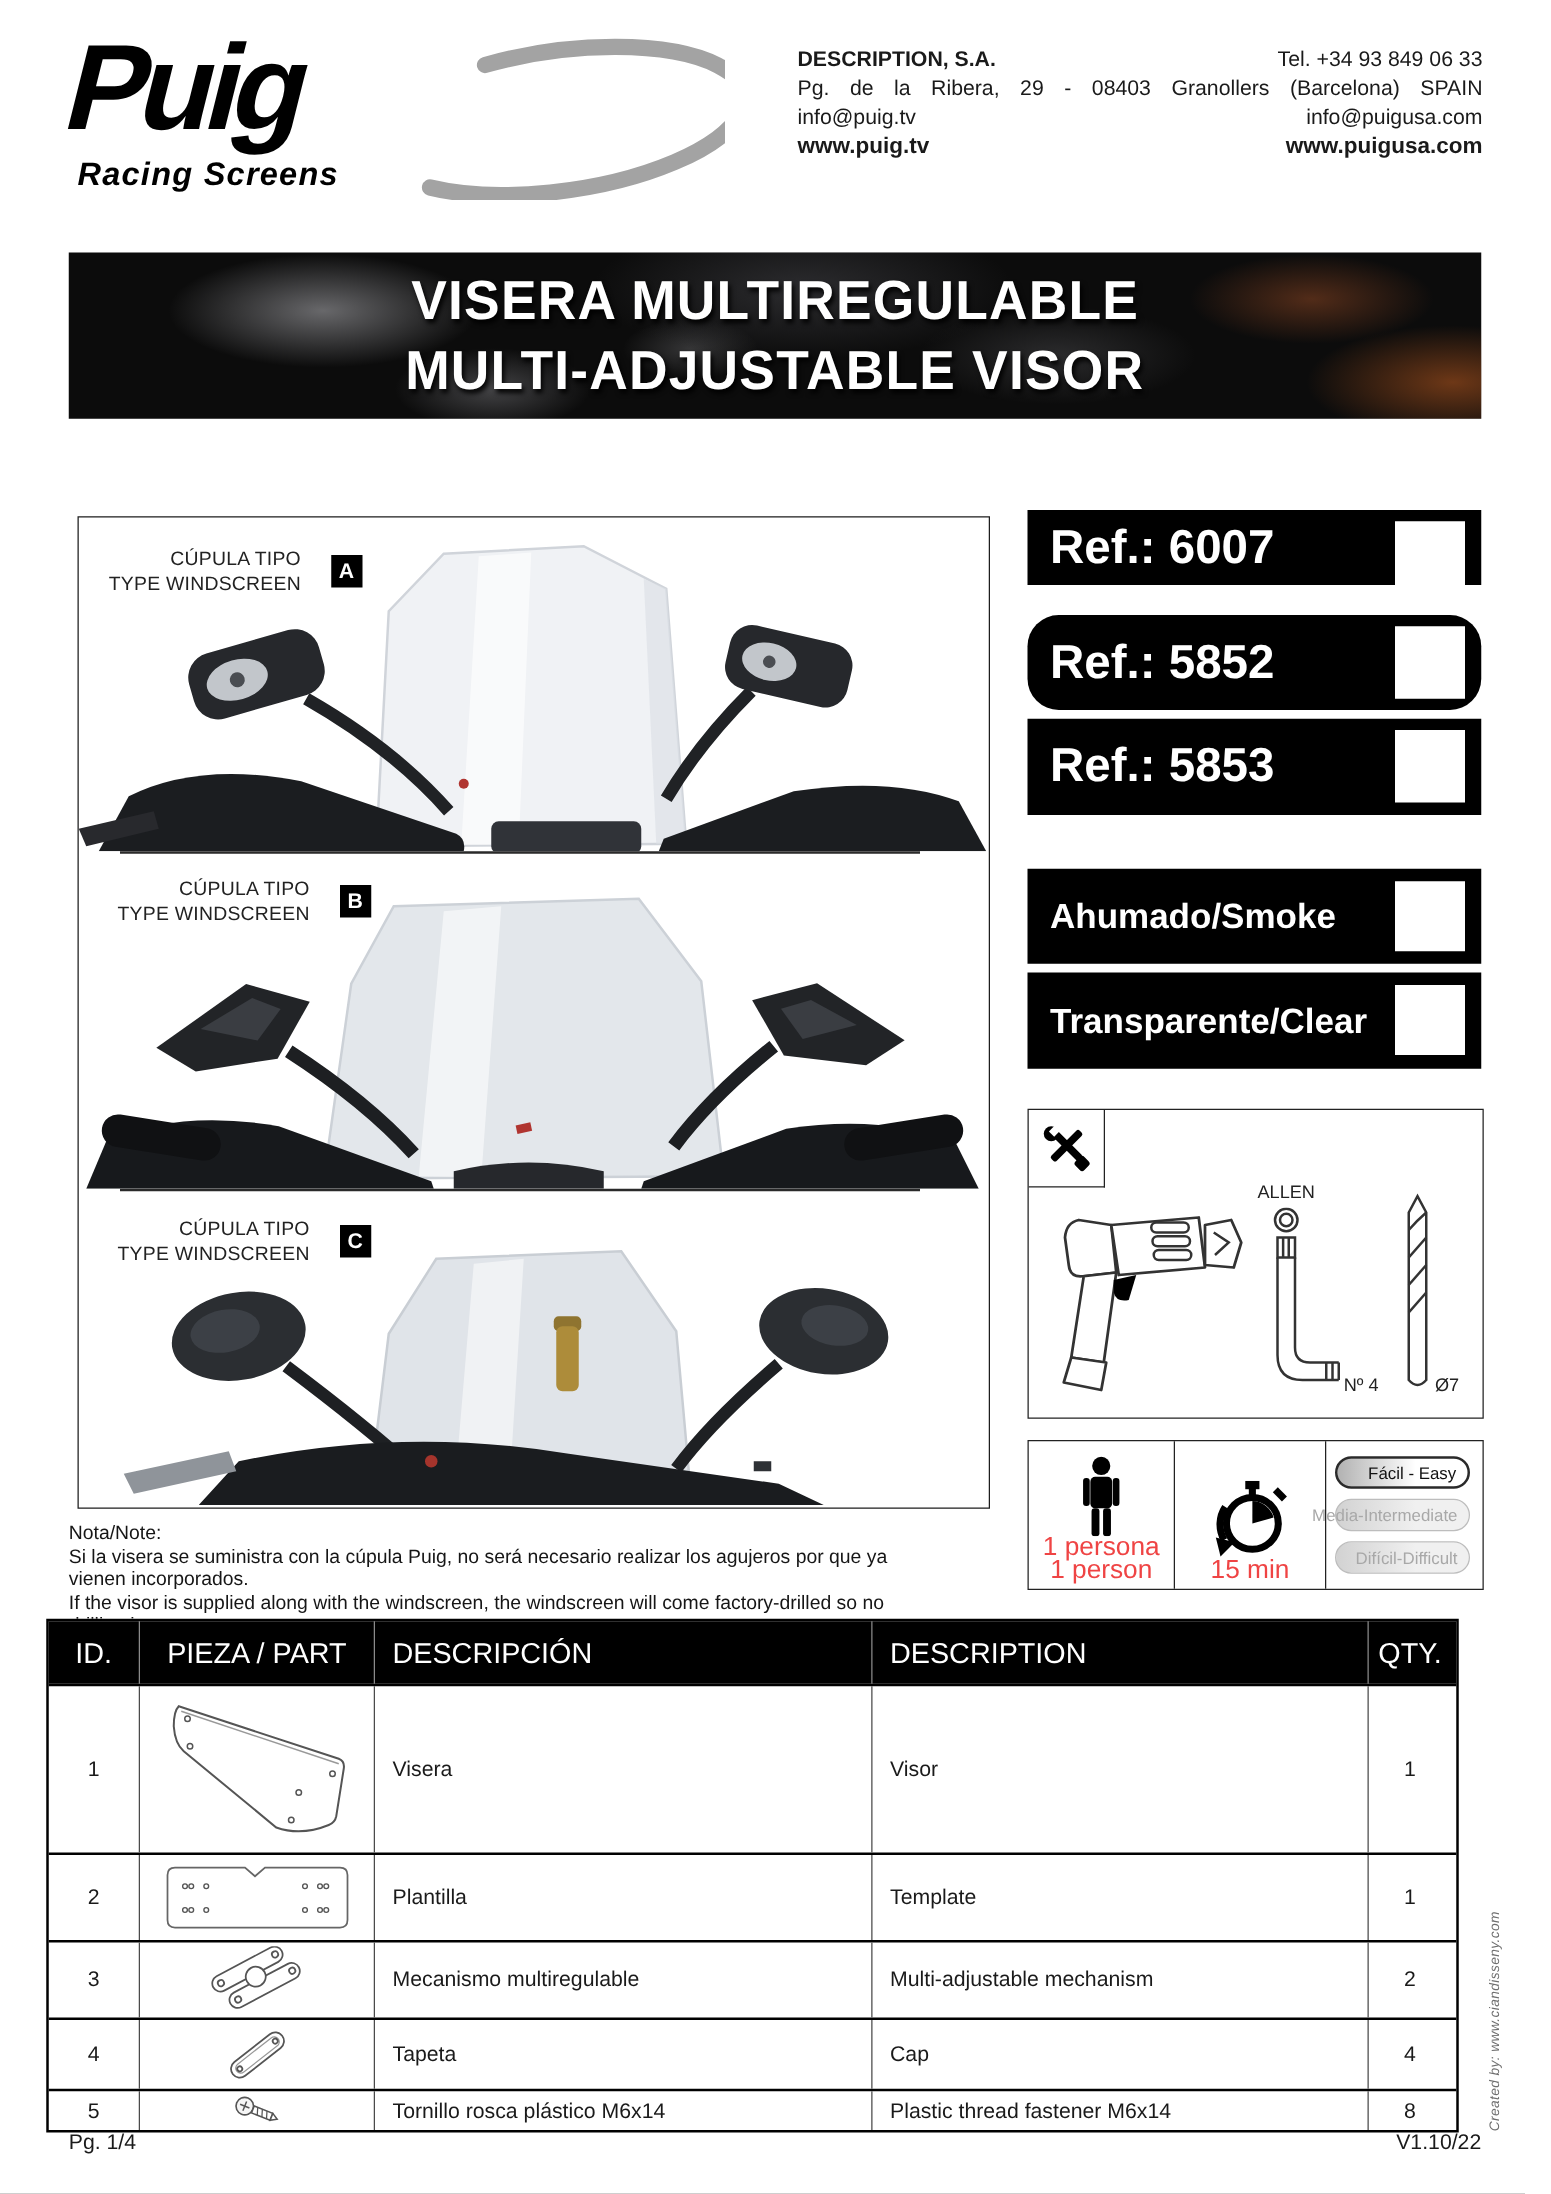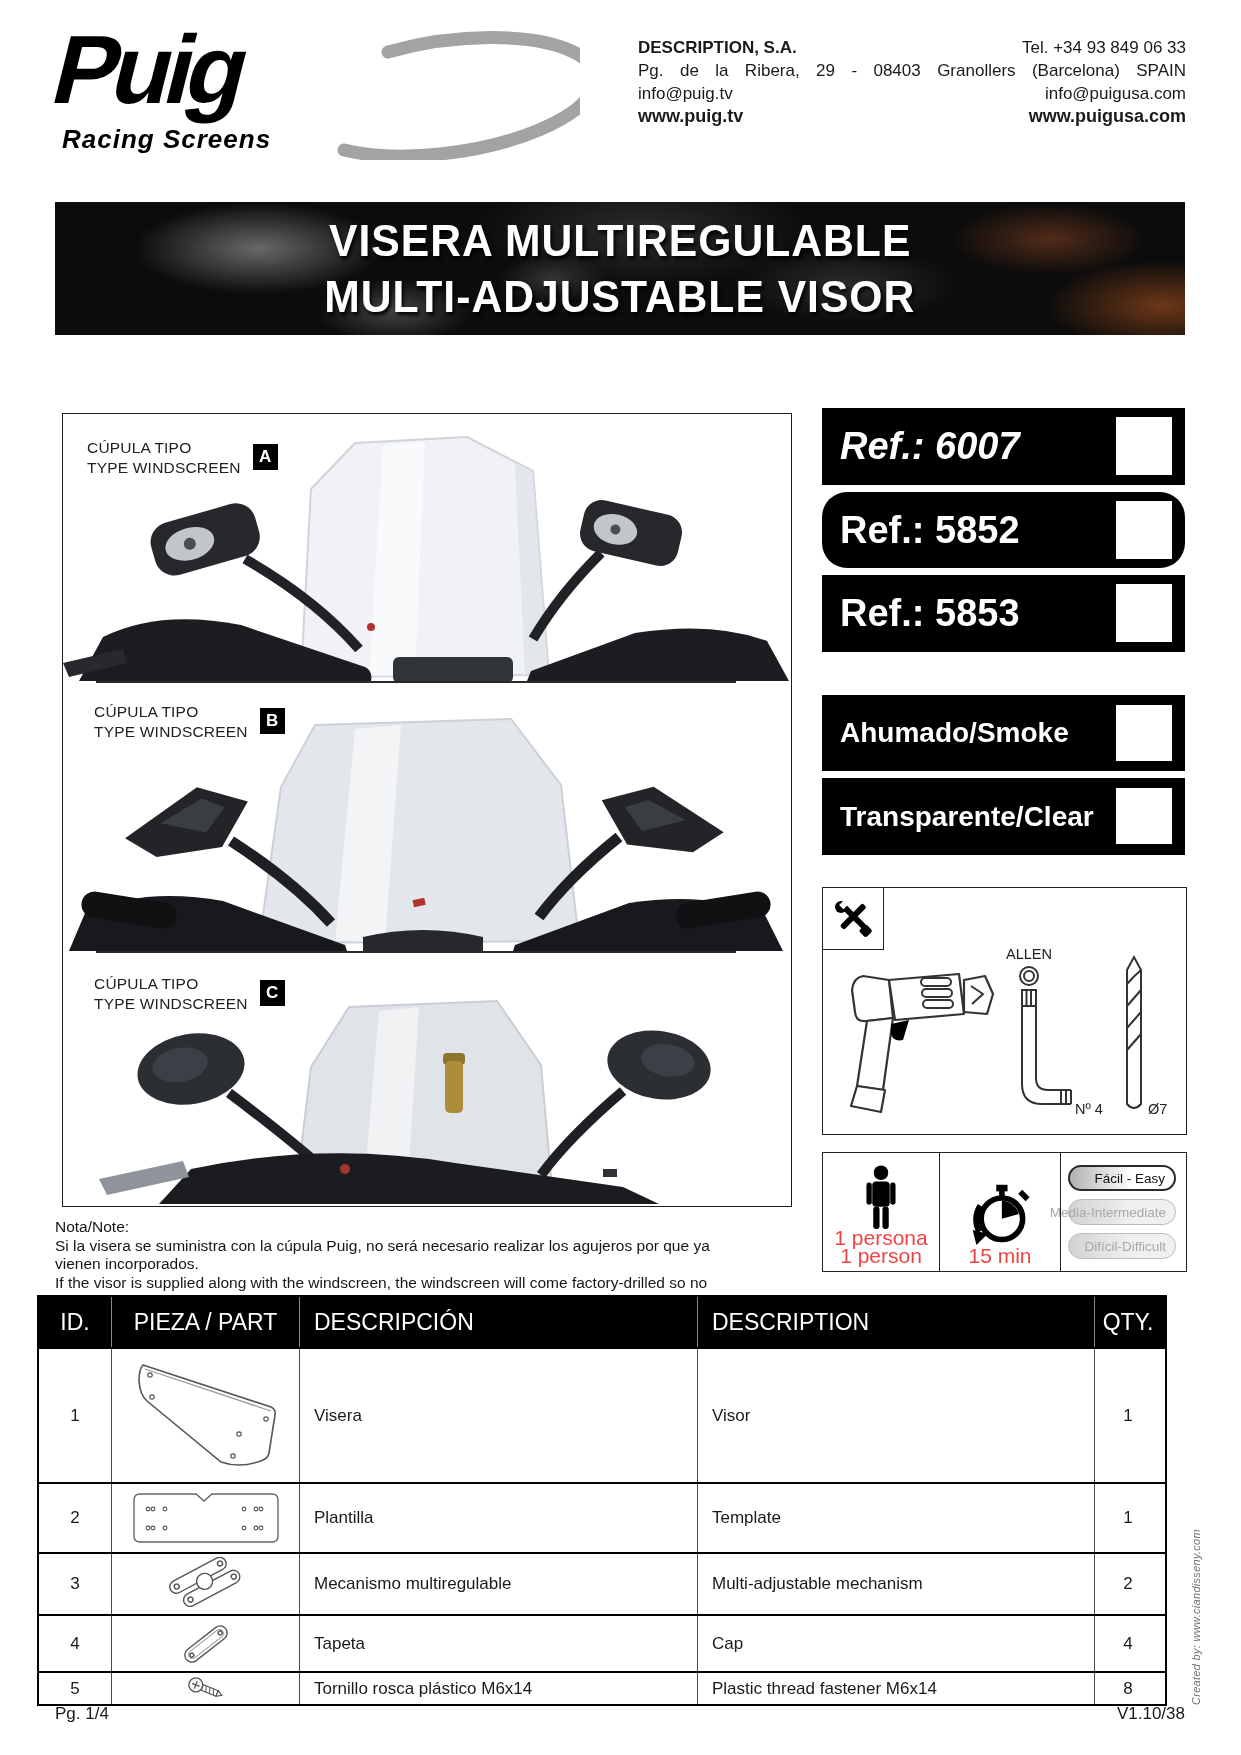--- a/index.html
+++ b/index.html
@@ -37,7 +37,7 @@
 
   
   .photo-panel{left:62px;top:413px;width:728px;height:792px;border:1.5px solid #1d1d1d;background:#fff;}
-  .section-head{position:absolute;display:flex;gap:12px;align-items:center;z-index:5;}
+  .section-head{position:absolute;display:flex;gap:24px;align-items:center;z-index:5;text-align:right;}
   .ws-label{font-size:15.5px;line-height:19.5px;color:#222;letter-spacing:.2px;}
   .ws-badge{width:25px;height:26px;background:#000;color:#fff;font-weight:bold;font-size:17px;
             display:flex;align-items:center;justify-content:center;margin-top:-2px;}

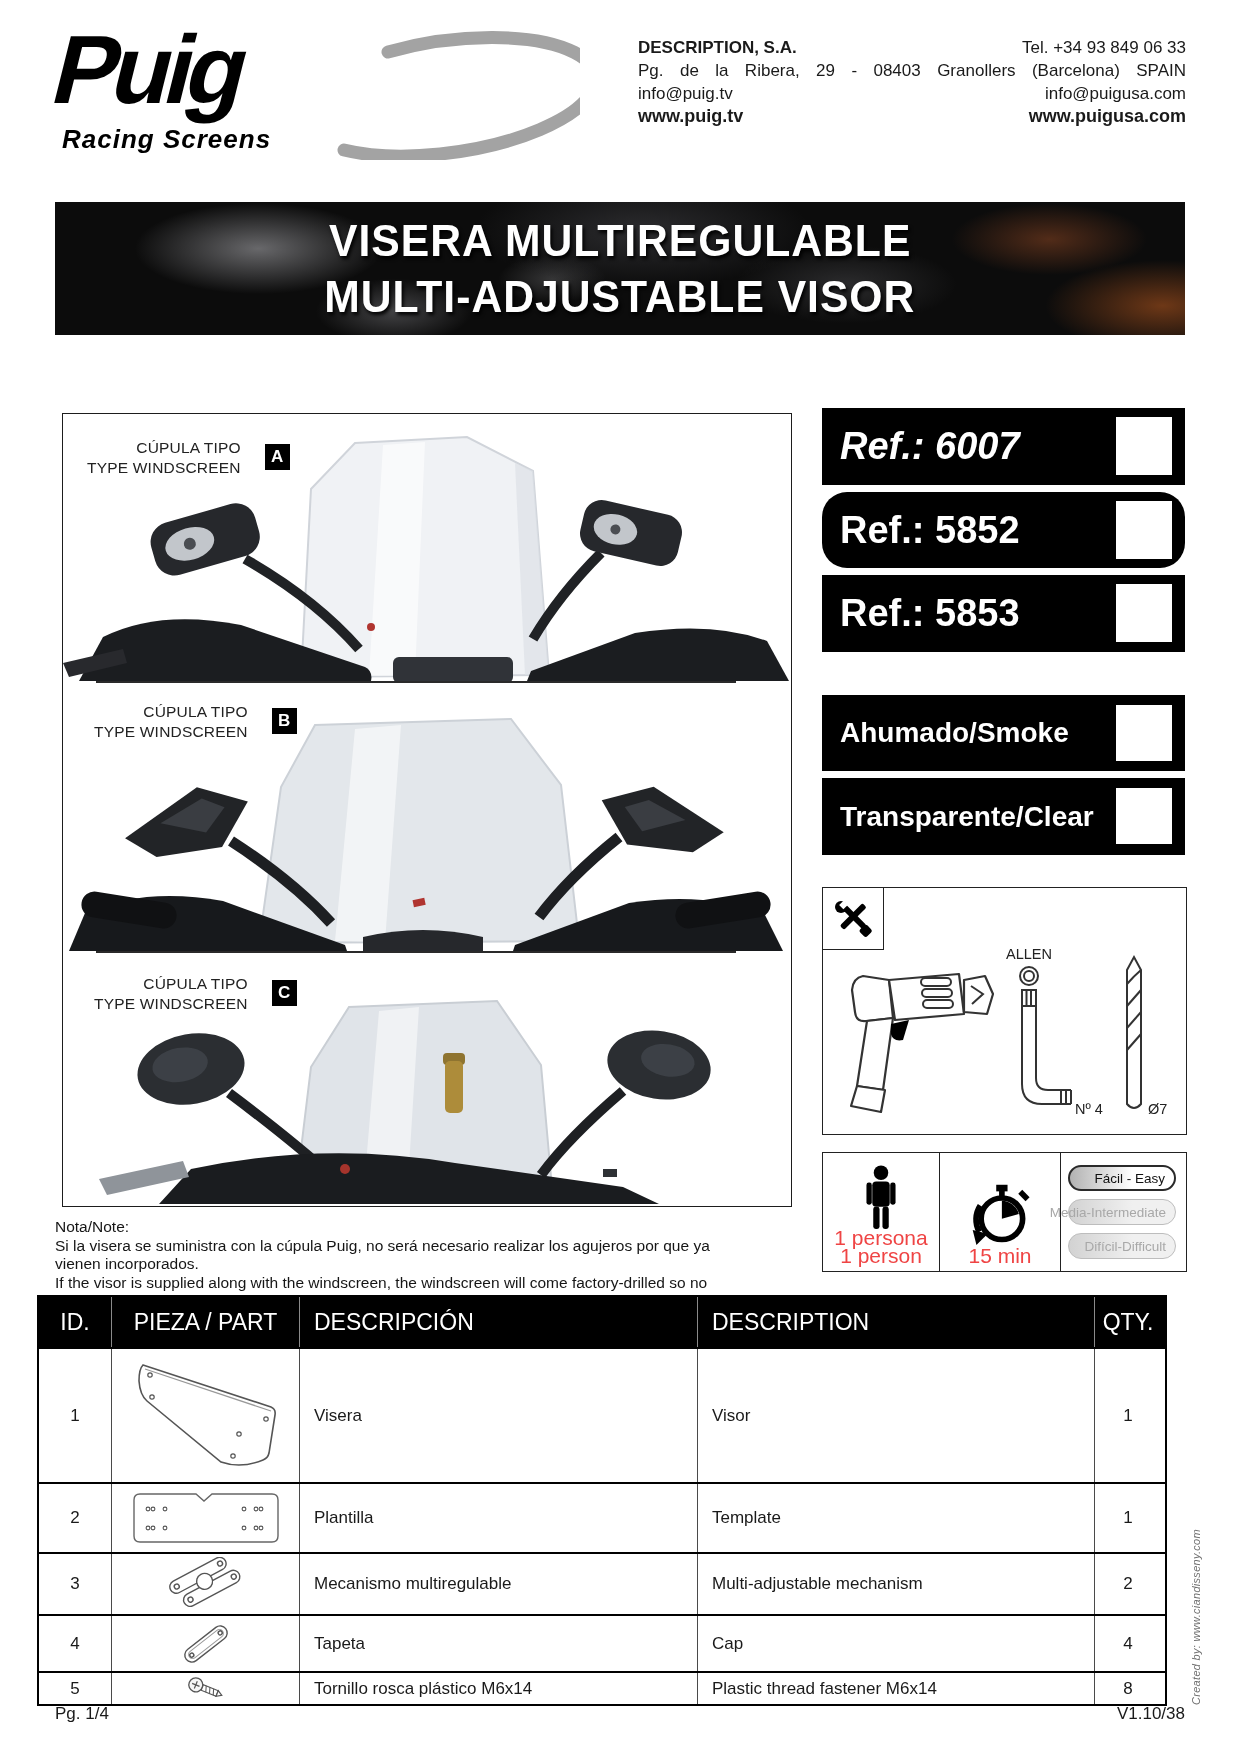--- a/index.html
+++ b/index.html
@@ -213,7 +213,7 @@
     </svg>
   </div>
 
-  <div class="abs blackbox" style="top:408px;height:77px;font-style:italic;">
+  <div class="abs blackbox" style="top:408px;height:60px;">
     <span class="lbl ref-lbl">Ref.: 6007</span>
     <span class="chk"></span>
   </div>

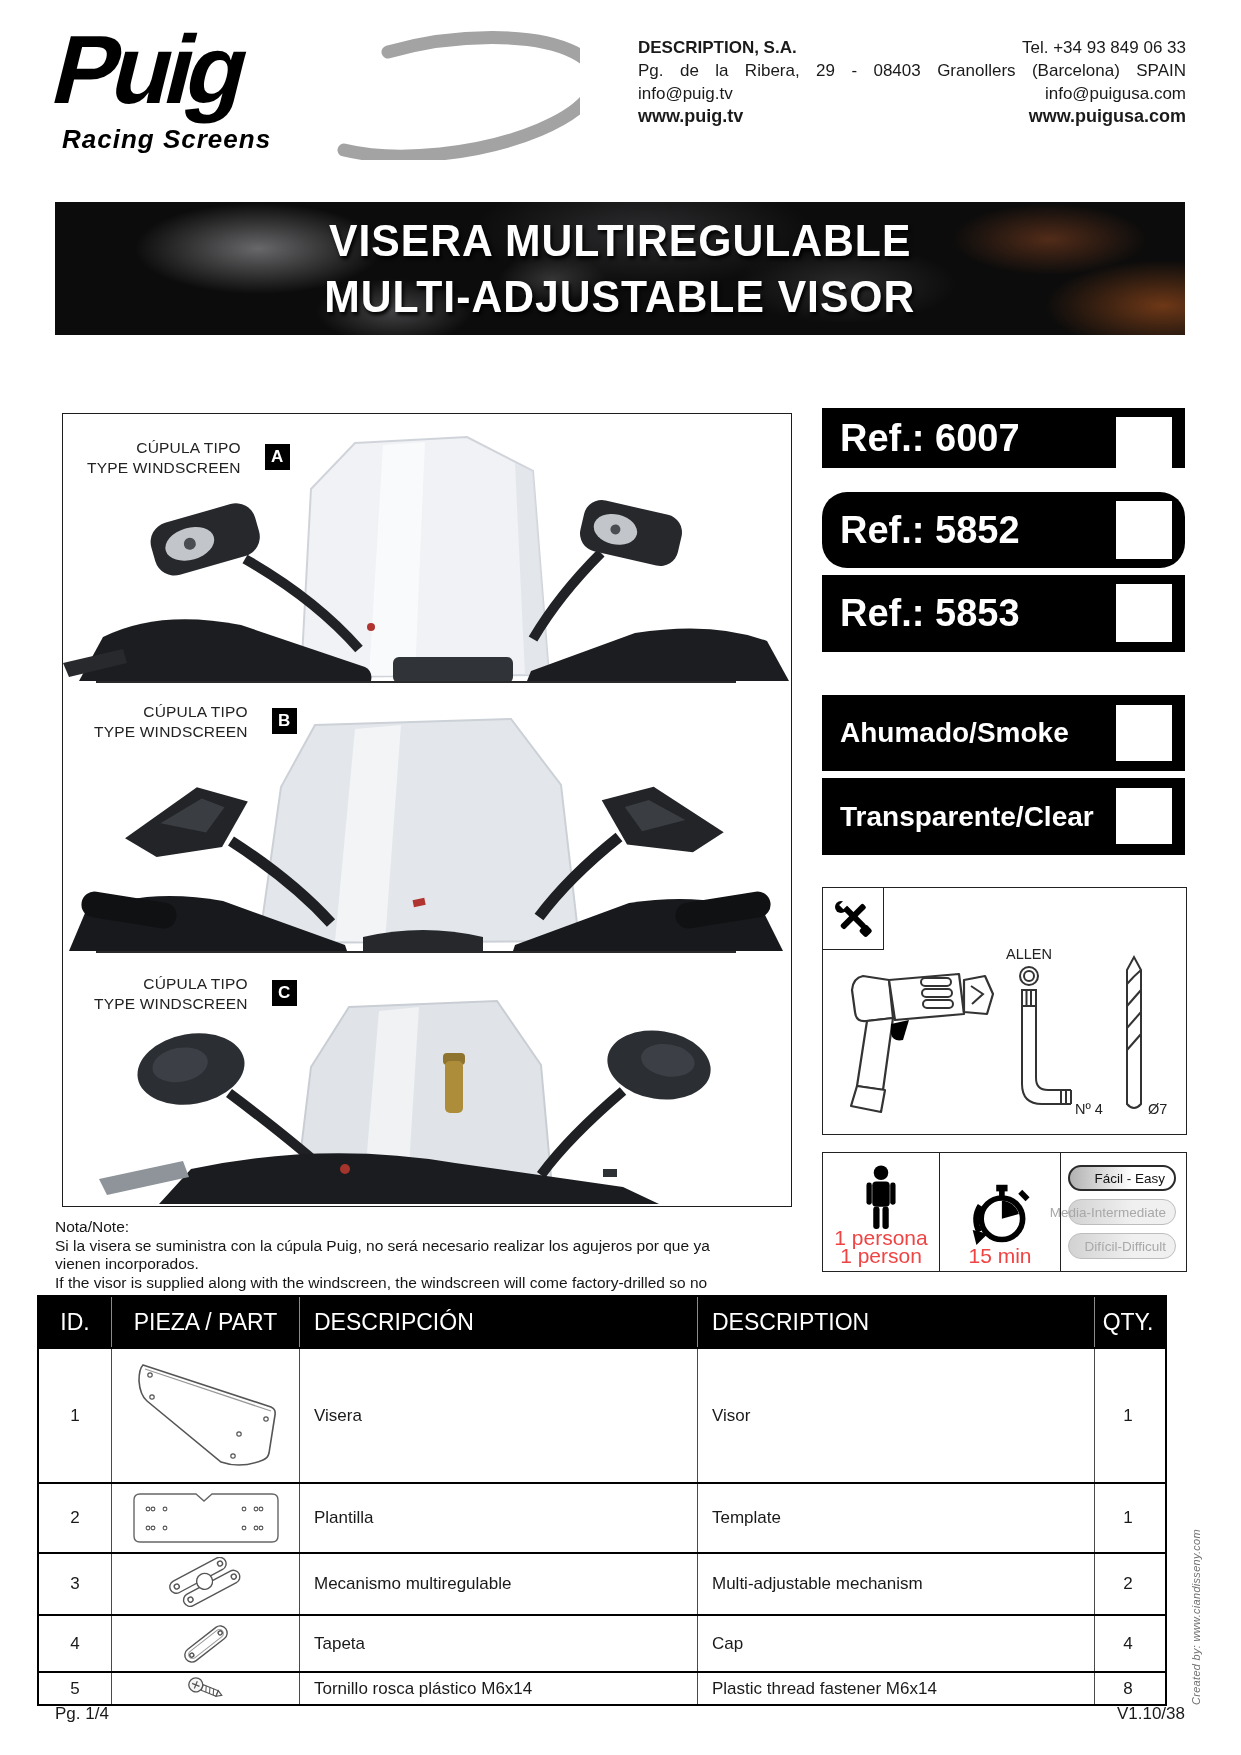--- a/index.html
+++ b/index.html
@@ -453,7 +453,7 @@
 
   <div class="abs credit">Created by: www.ciandisseny.com</div>
   <div class="abs footer-left">Pg. 1/4</div>
-  <div class="abs footer-right">V1.10/38</div>
+  <div class="abs footer-right">V1.10/22</div>
 
 </div>
 

